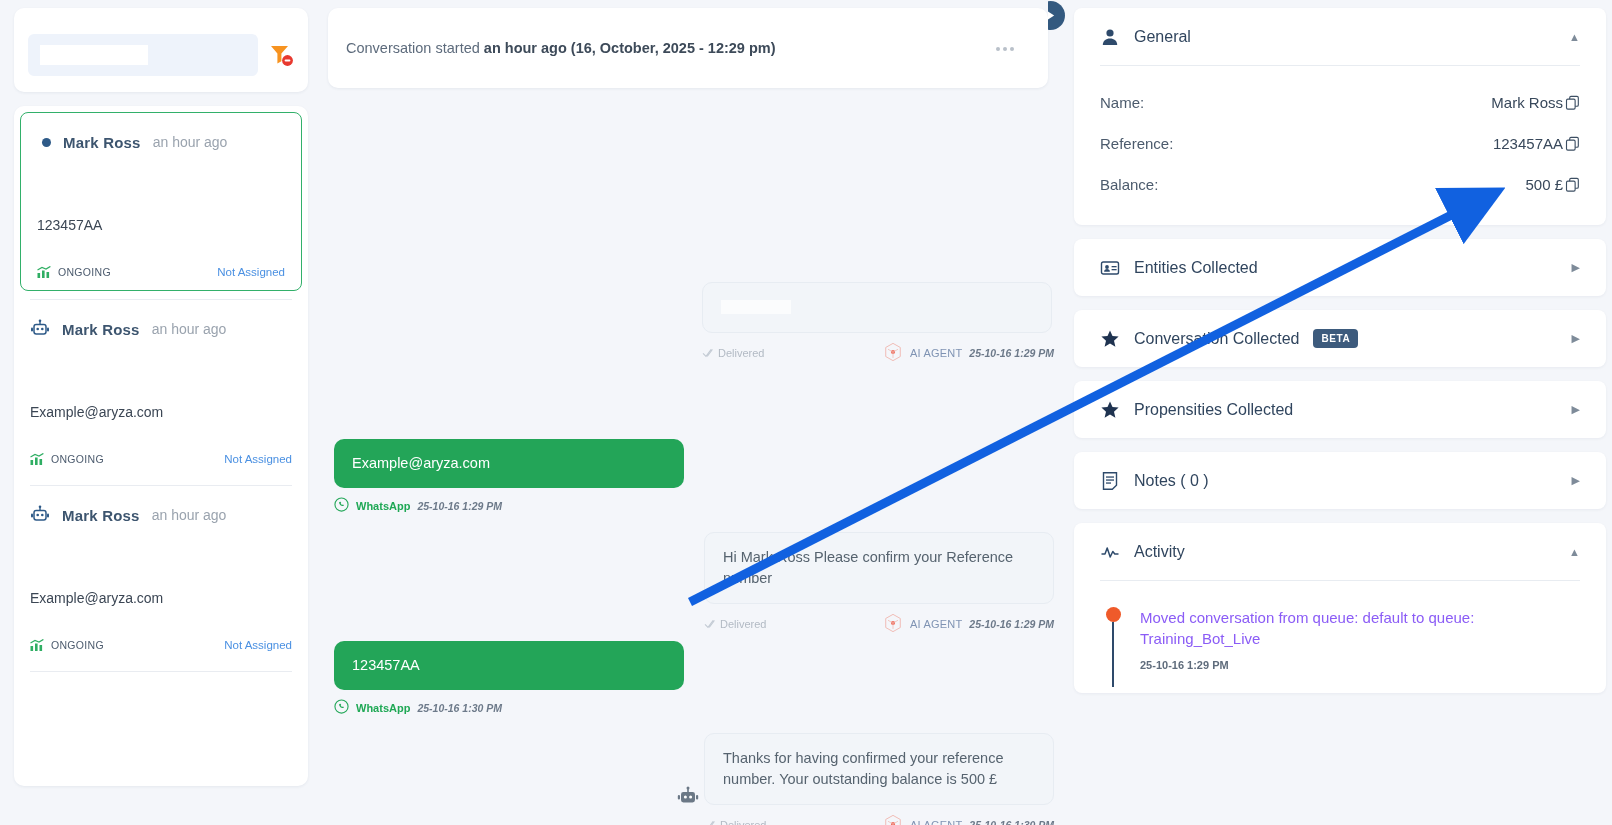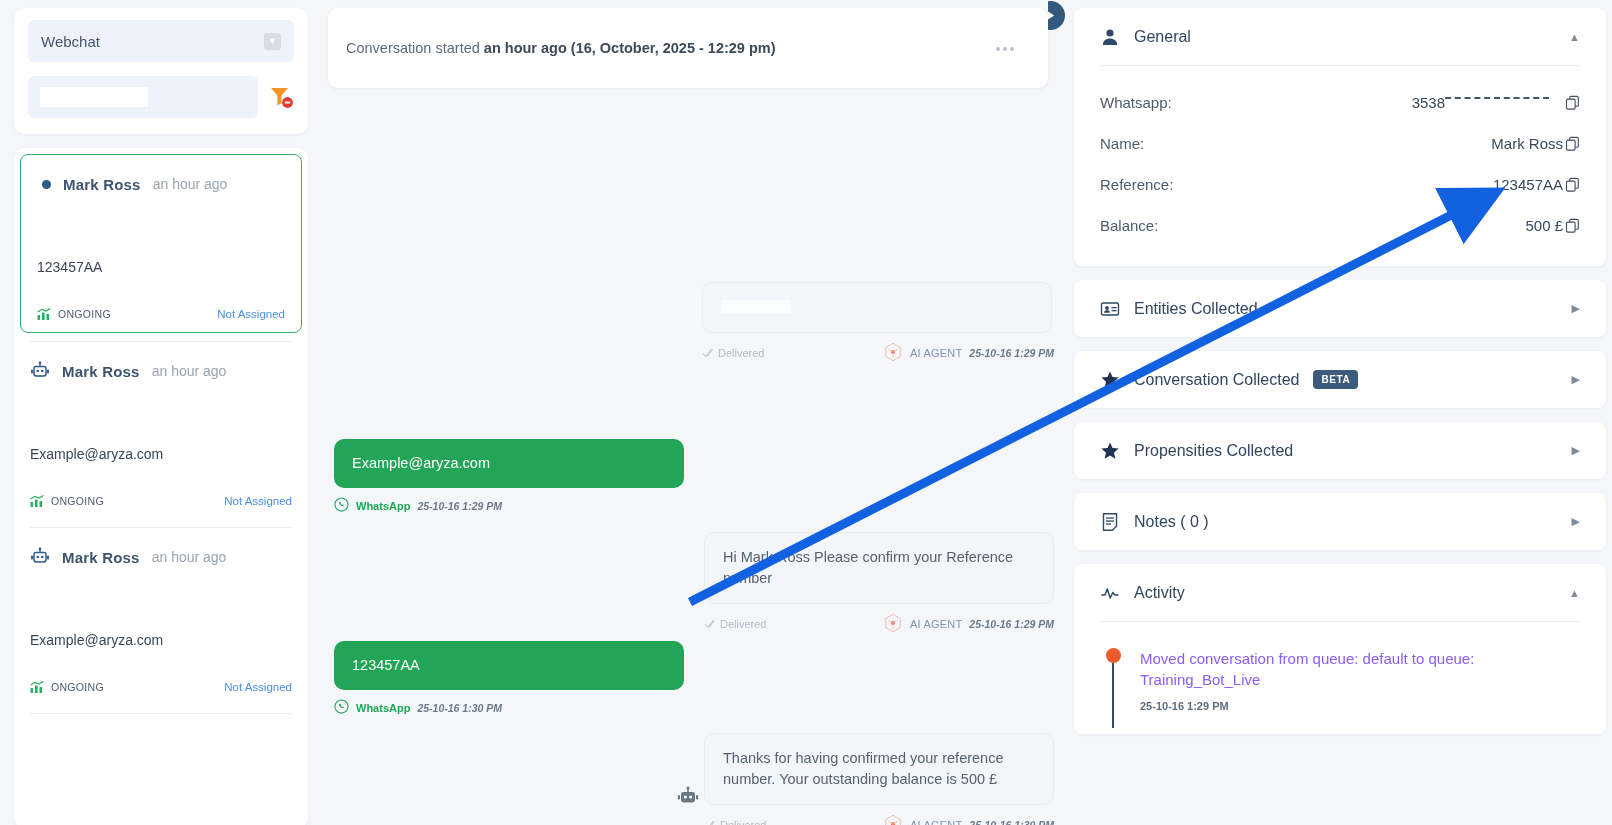--- a/index.html
+++ b/index.html
@@ -150,10 +150,6 @@
   <div class="left-col">
 
     <div class="filter-card">
-      <div class="channel-select">
-        <span class="lbl">Webchat</span>
-        <span class="chev-box">▼</span>
-      </div>
       <div class="search-row">
         <div class="search-wrap">
           <input class="search-input" type="text" placeholder="" style="">

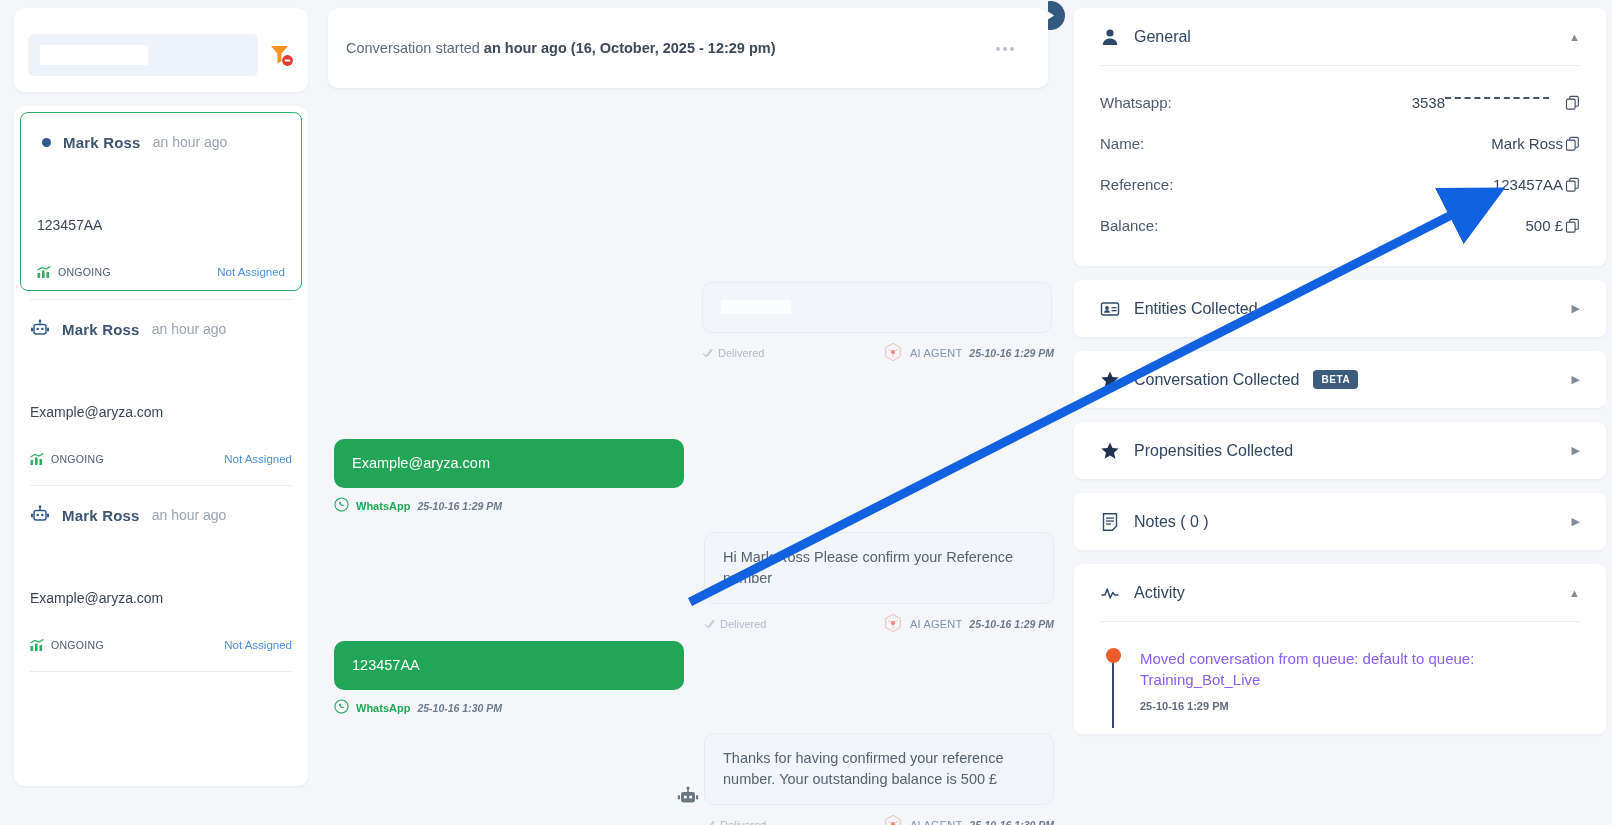--- a/index.html
+++ b/index.html
@@ -445,19 +445,6 @@
       <div class="panel-rule"></div>
       <div class="panel-body">
 
-        <div class="kv">
-          <span class="k">Whatsapp:</span>
-          <span class="v">
-            <span>3538</span>
-              <span class="wa-mask"></span>
-              <span class="copy-ic">
-              <svg viewBox="0 0 16 16" width="15" height="15" aria-hidden="true">
-                <rect x="5" y="1.4" width="9.2" height="10.6" rx="1.4" fill="none" stroke="#3d4f63" stroke-width="1.2"></rect>
-                <rect x="1.6" y="4.4" width="9.2" height="10.6" rx="1.4" fill="#ffffff" stroke="#3d4f63" stroke-width="1.2"></rect>
-              </svg>
-            </span>
-          </span>
-        </div>
 
         <div class="kv">
           <span class="k">Name:</span>

